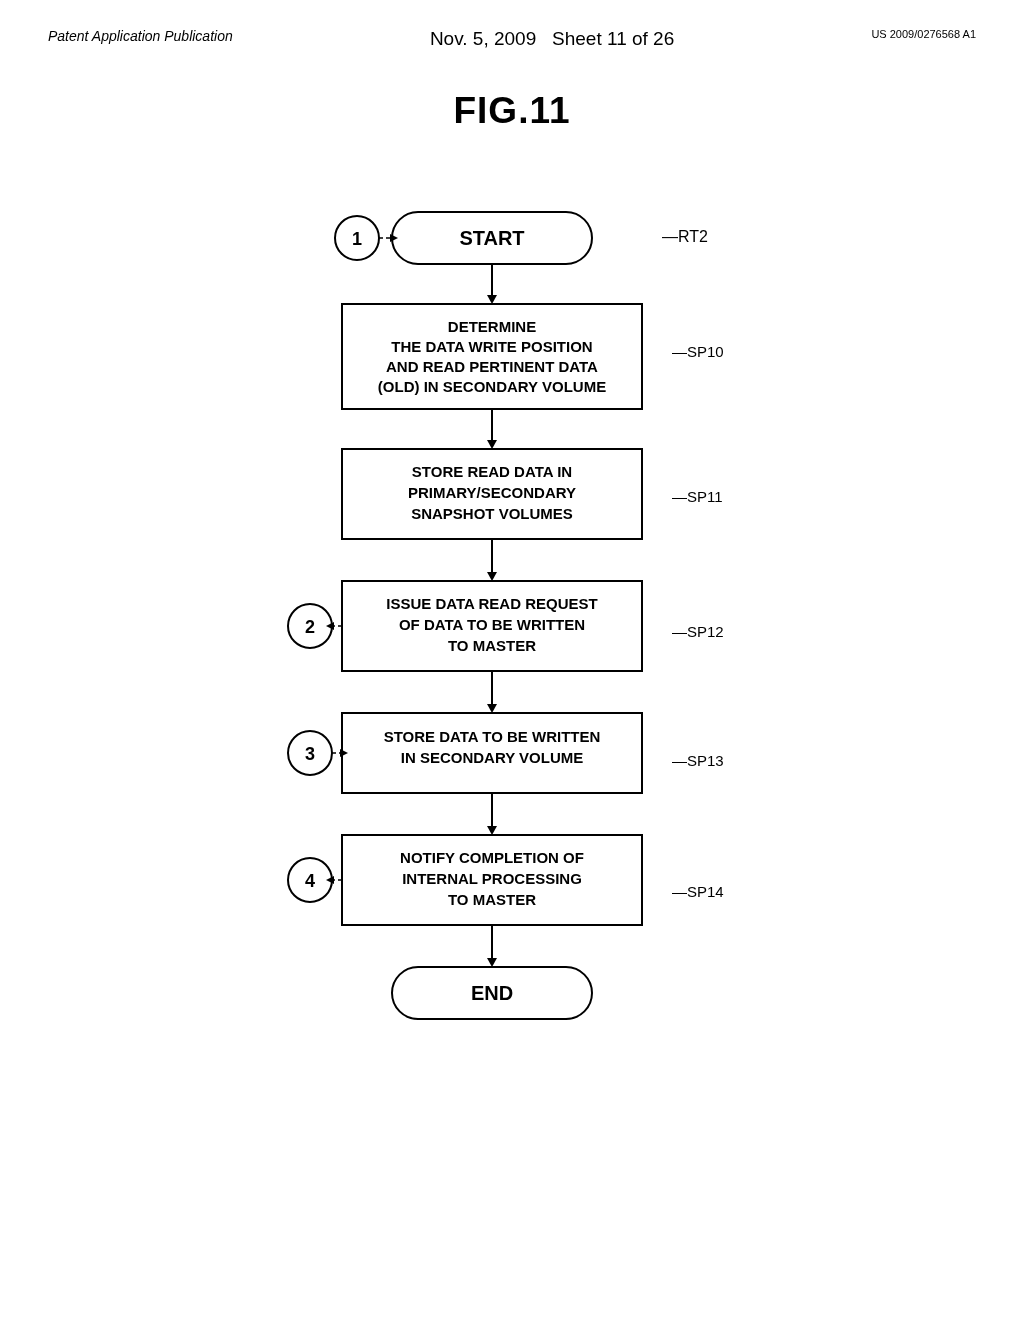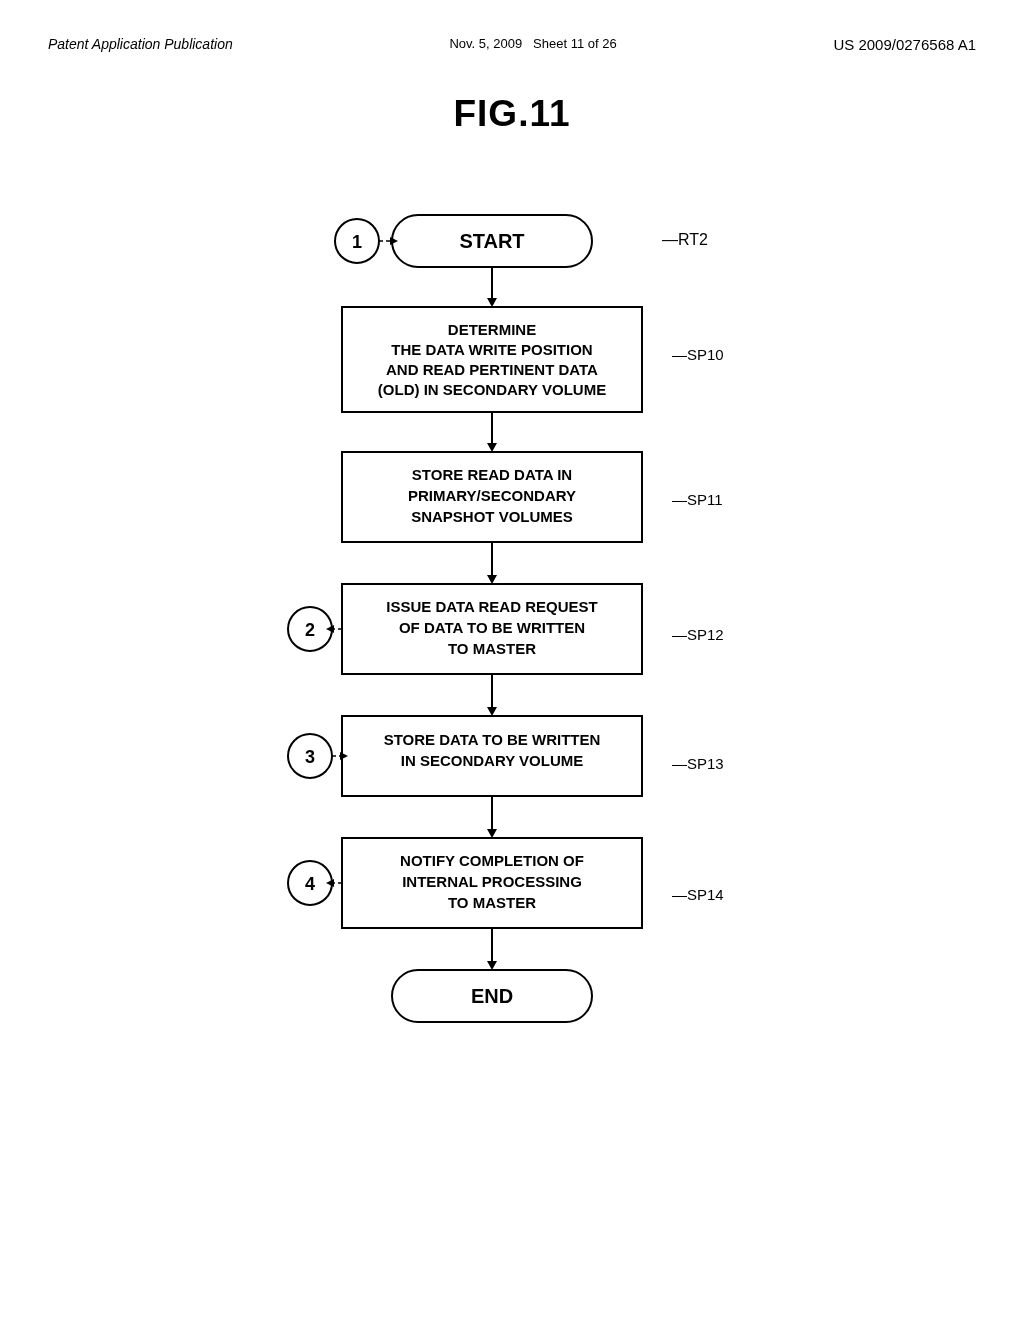--- a/index.html
+++ b/index.html
@@ -17,7 +17,7 @@
       display: flex;
       justify-content: space-between;
       align-items: flex-start;
-      padding: 36px 48px 0 48px;
+      padding: 28px 48px 0 48px;
       font-size: 13px;
       color: #000;
     }

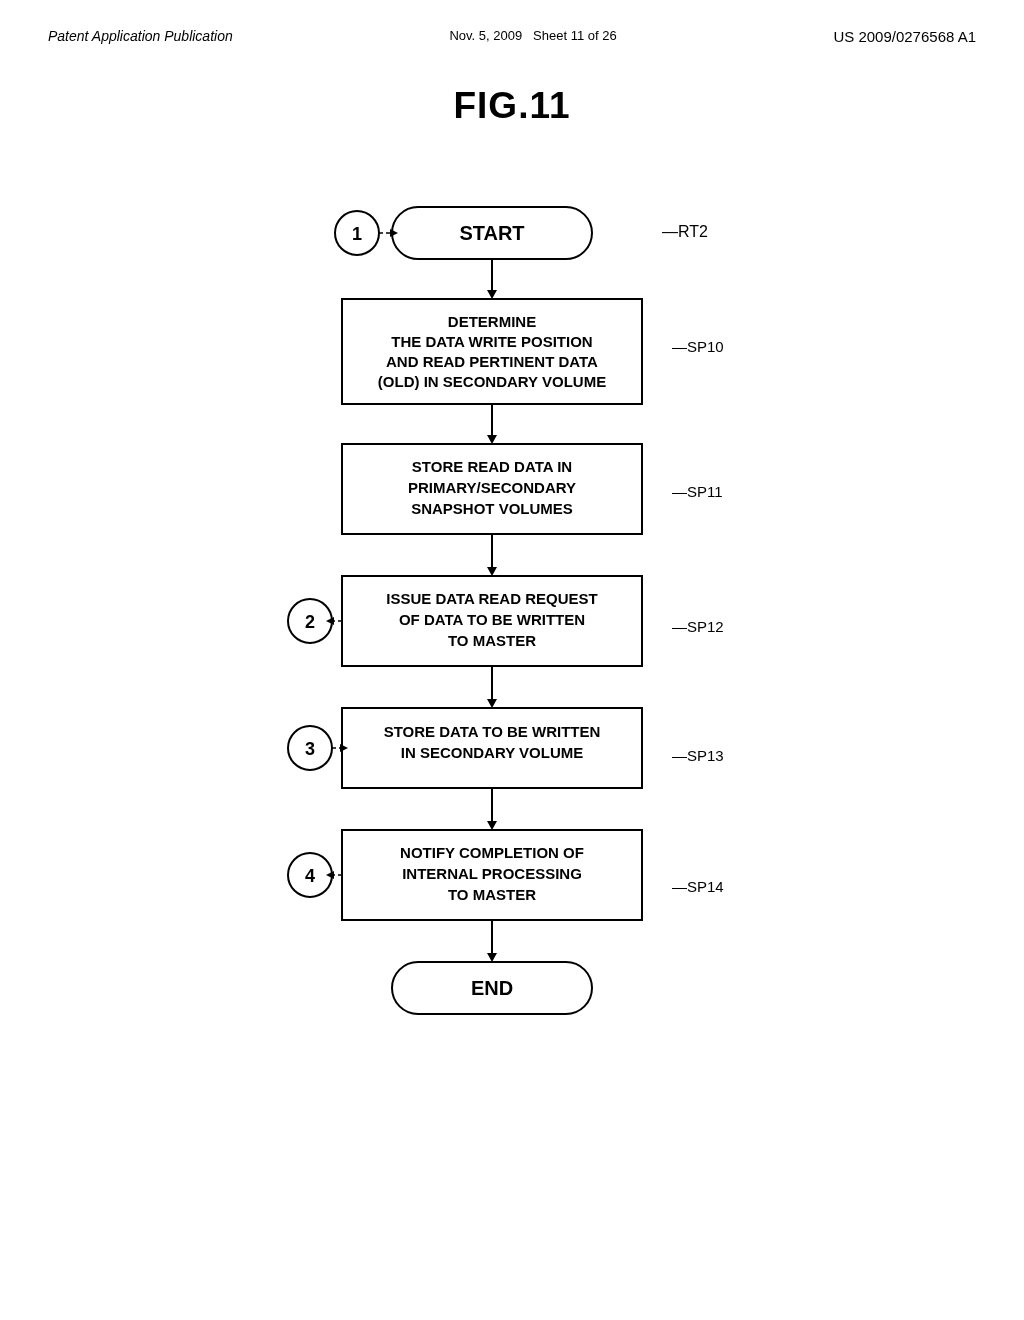--- a/index.html
+++ b/index.html
@@ -26,7 +26,7 @@
       font-size: 14px;
     }
     .header-center {
-      font-size: 13px;
+      font-size: 19px;
       text-align: left;
     }
     .header-right {

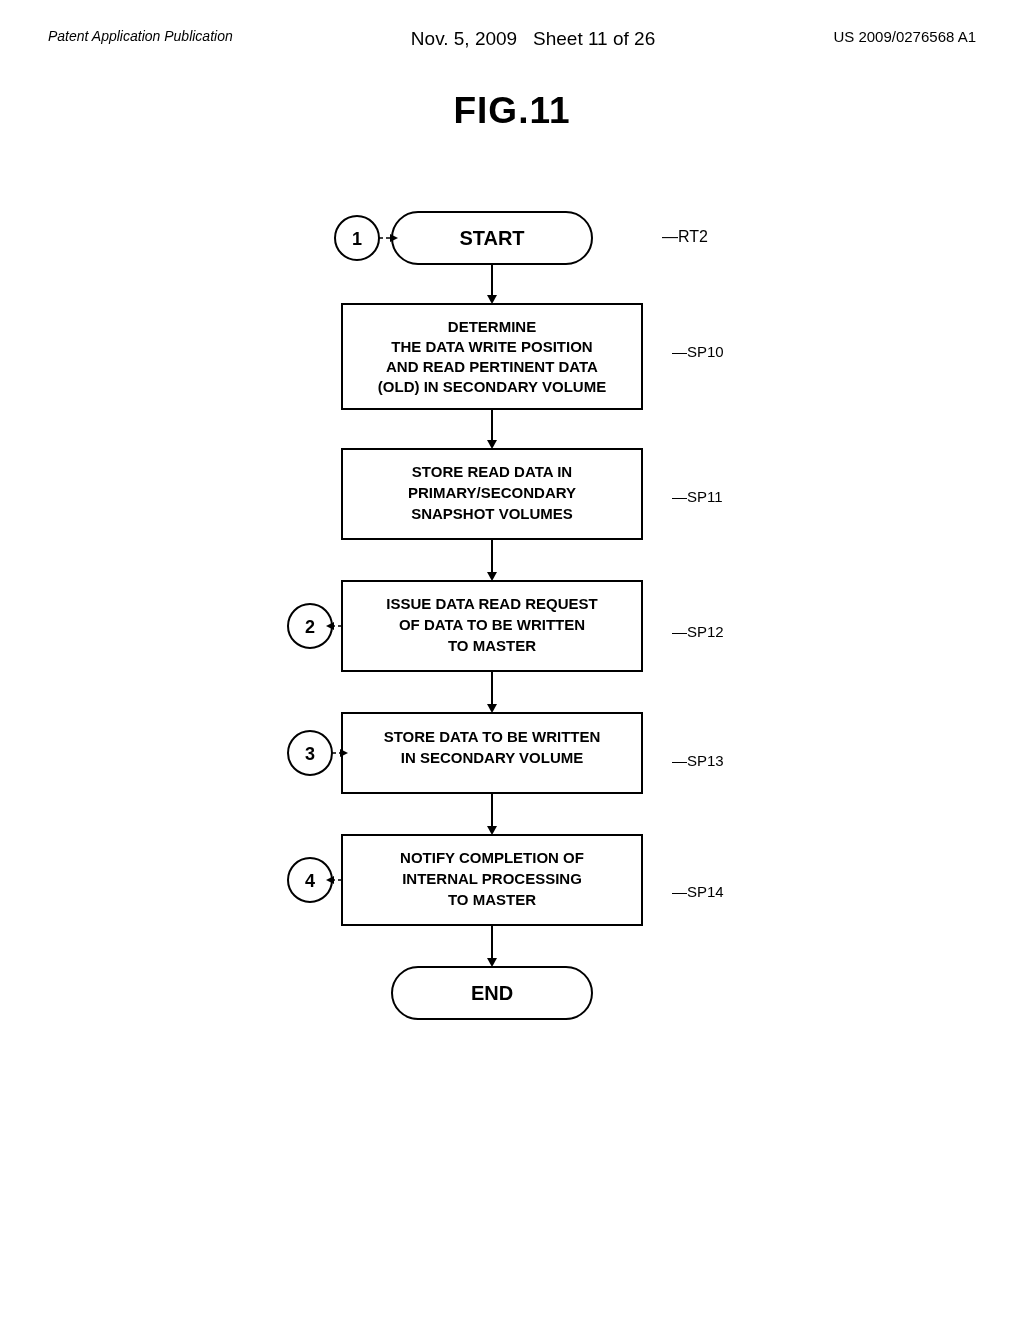--- a/index.html
+++ b/index.html
@@ -30,7 +30,7 @@
       text-align: left;
     }
     .header-right {
-      font-size: 15px;
+      font-size: 11px;
     }
 
     

